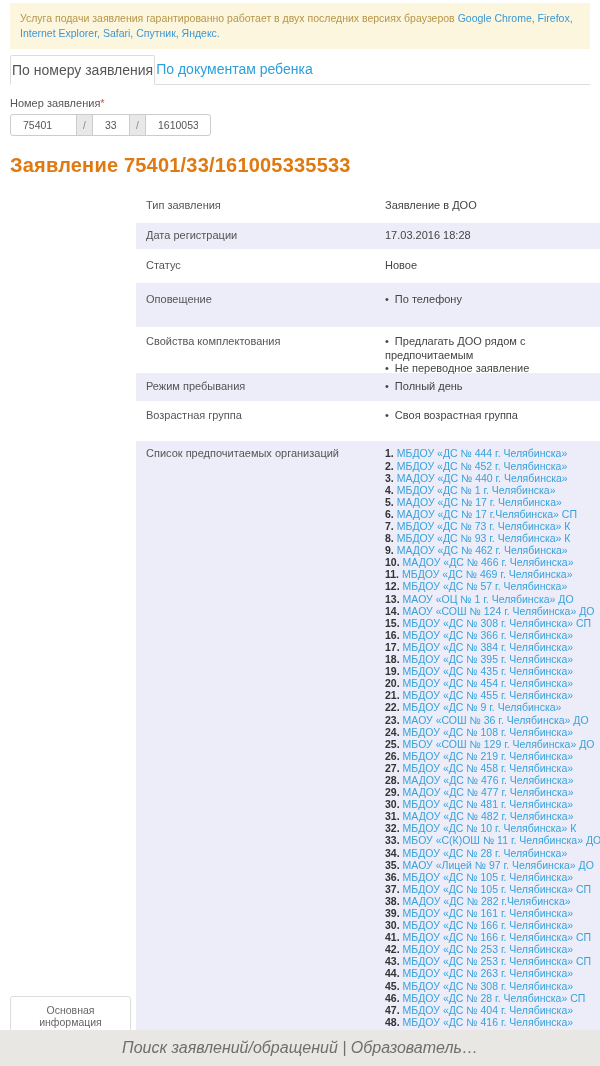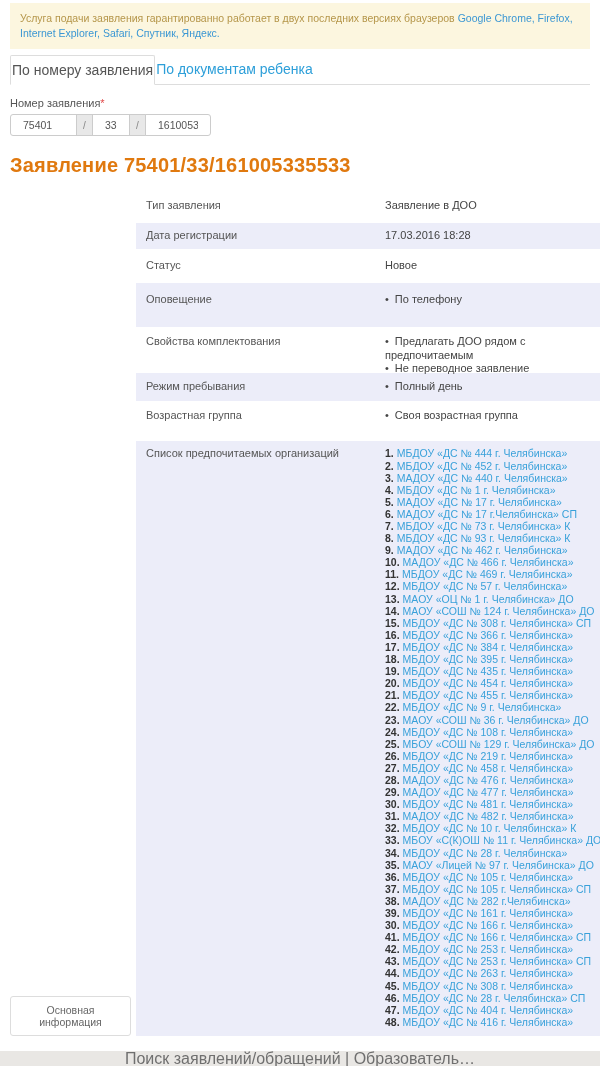--- a/index.html
+++ b/index.html
@@ -94,9 +94,10 @@
   .org-item a { color:#39a1da; text-decoration:none; }
   
   .bottom-bar {
-    position:absolute; left:0; right:0; bottom:0; height:15px;
+    position:absolute; left:0; right:0; bottom:0; height:36px;
     background:#e9e7e4; display:flex; align-items:center; justify-content:center;
     cursor:pointer;
+    font-style:italic;
   }
   .bottom-bar span { font-size:16px; color:#6f6f6f; }
 </style>

